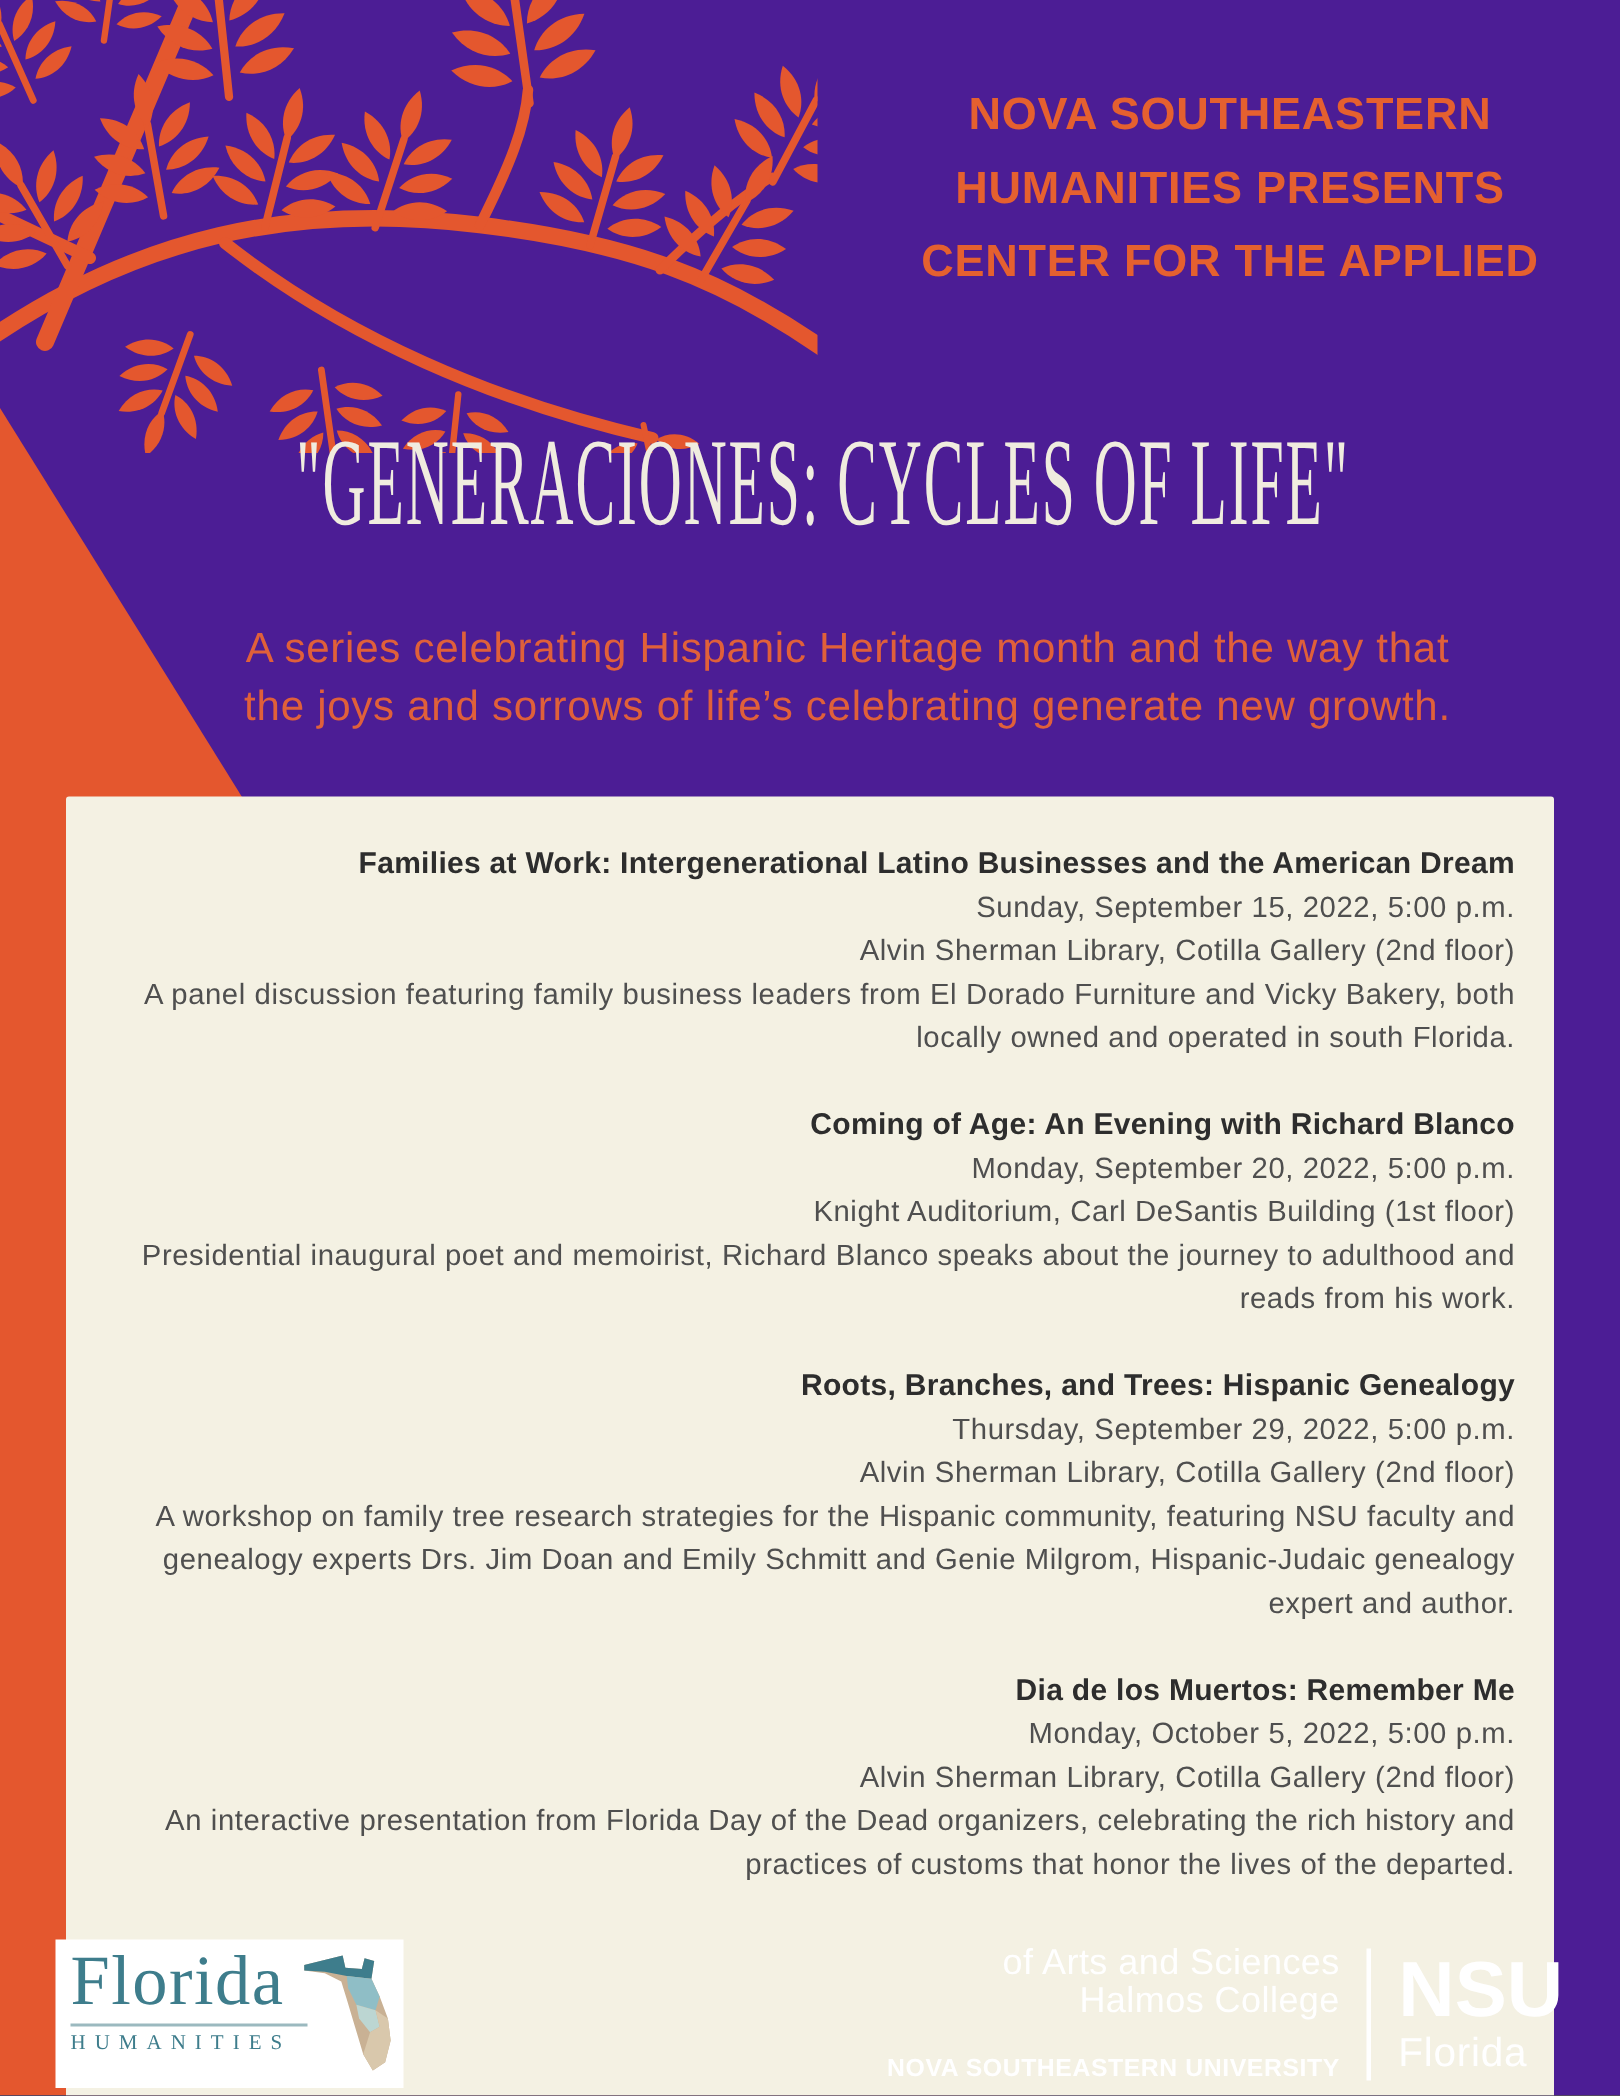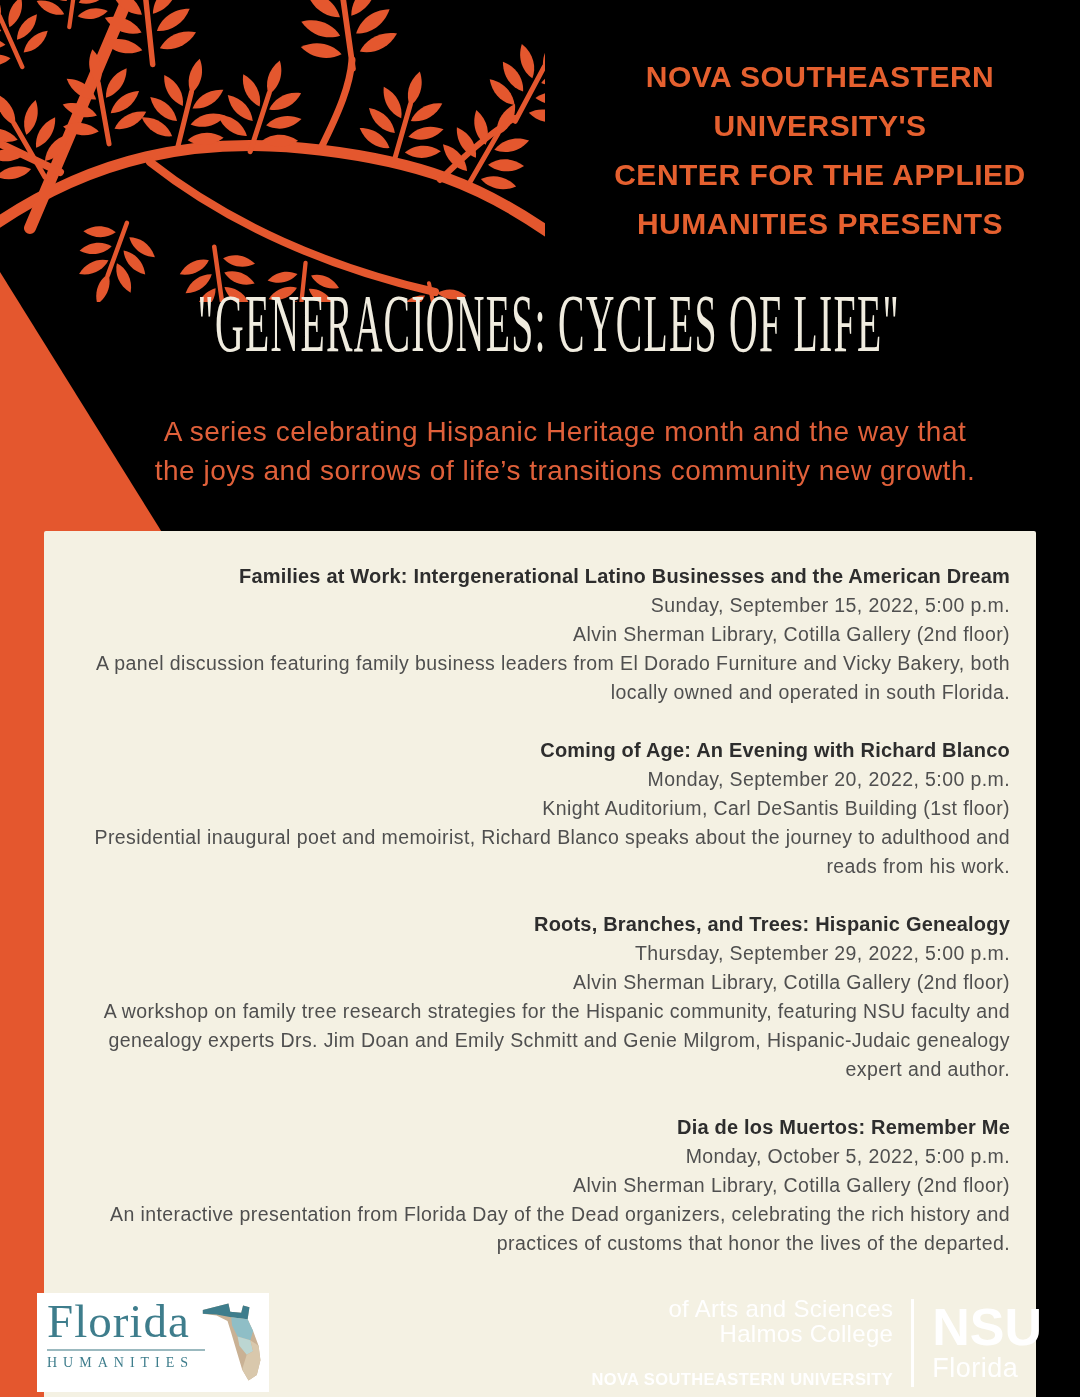--- a/index.html
+++ b/index.html
@@ -6,7 +6,7 @@
   .poster{
     position:relative;
     width:1080px;height:1397px;
-    background:#000000;
+    background:#4c1d95;
     overflow:hidden;
     font-family:"Liberation Sans",sans-serif;
     margin:0 auto;

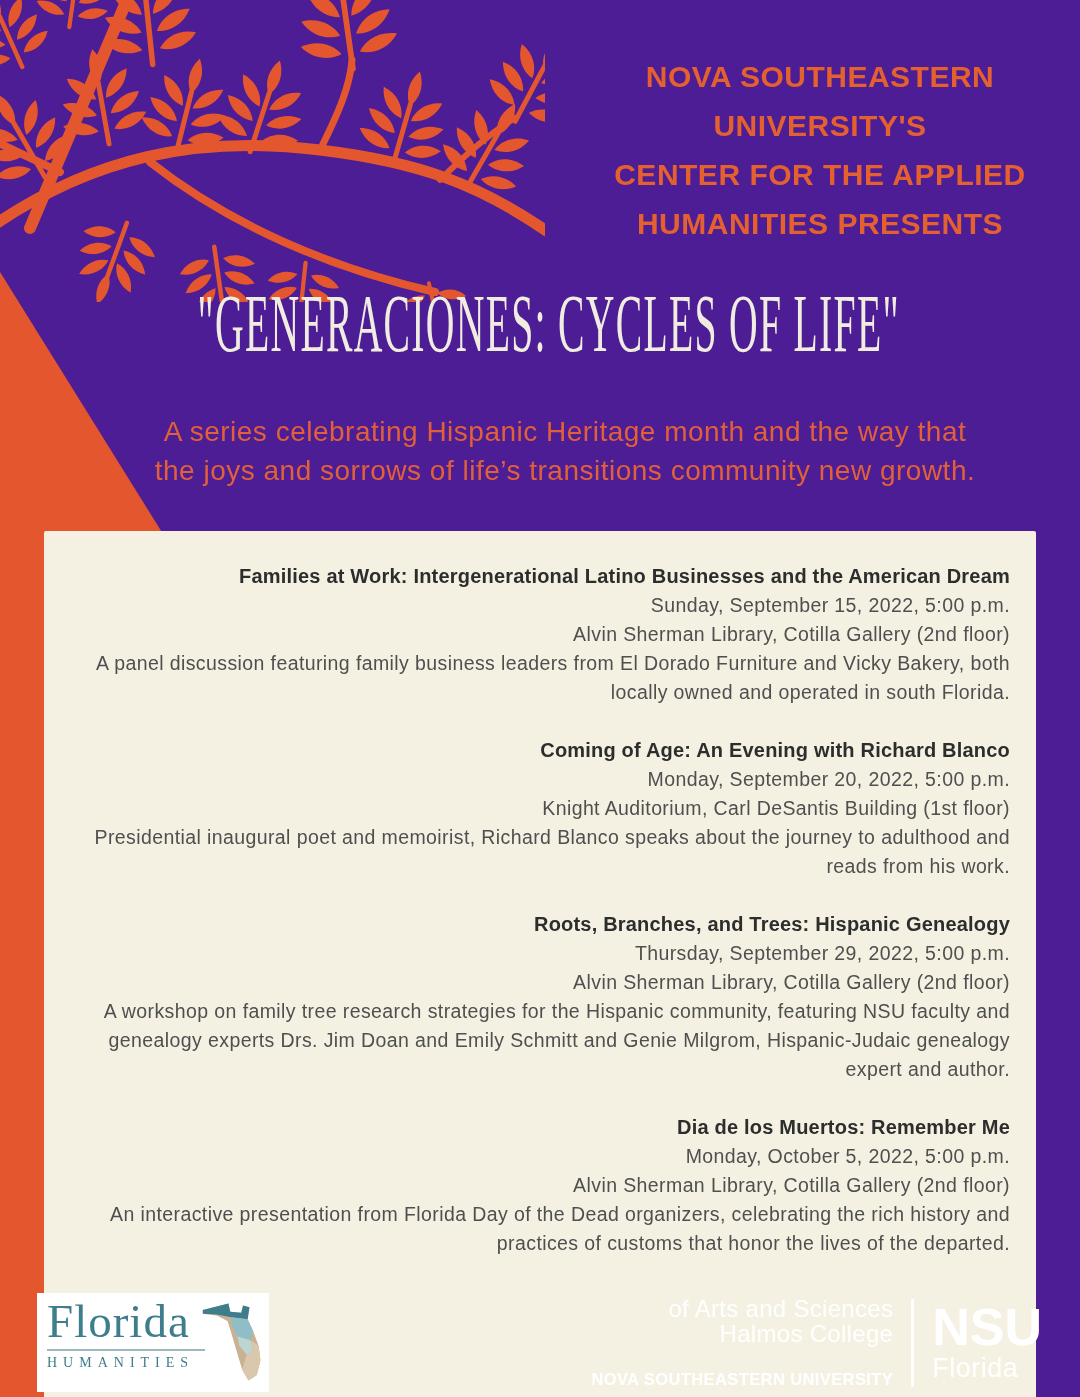--- a/index.html
+++ b/index.html
@@ -123,7 +123,6 @@
 
   <div class="presenter">
     <div>NOVA SOUTHEASTERN</div>
-    <div>UNIVERSITY'S</div>
     <div>CENTER FOR THE APPLIED</div>
     <div>HUMANITIES PRESENTS</div>
   </div>

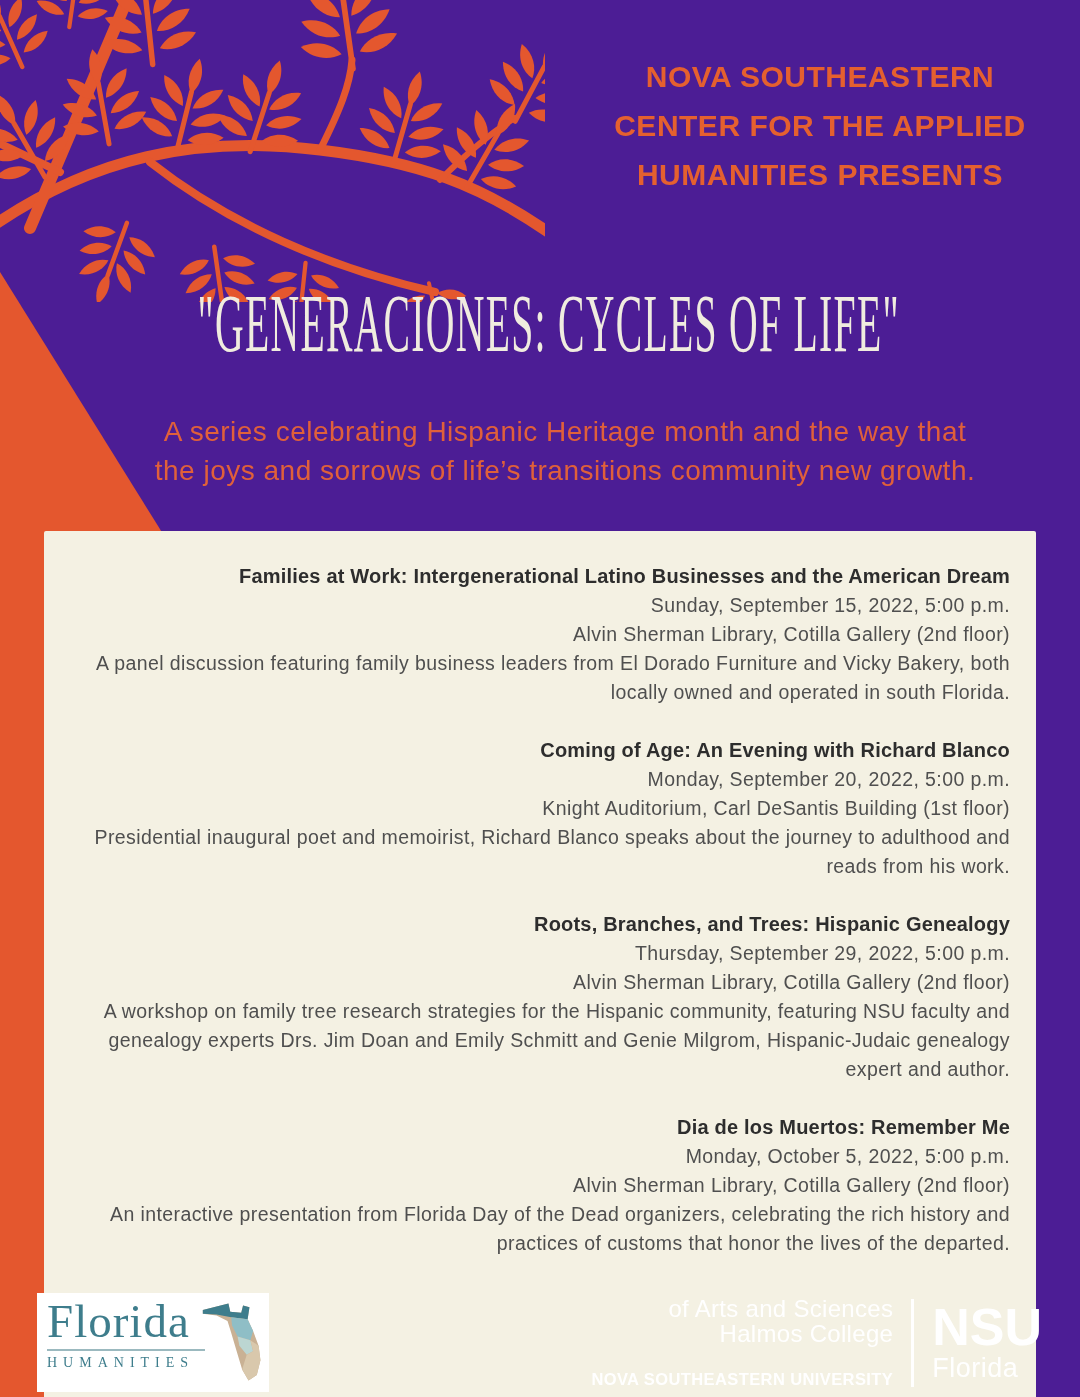--- a/index.html
+++ b/index.html
@@ -123,8 +123,8 @@
 
   <div class="presenter">
     <div>NOVA SOUTHEASTERN</div>
+    <div>HUMANITIES PRESENTS</div>
     <div>CENTER FOR THE APPLIED</div>
-    <div>HUMANITIES PRESENTS</div>
   </div>
 
   <div class="title-wrap">

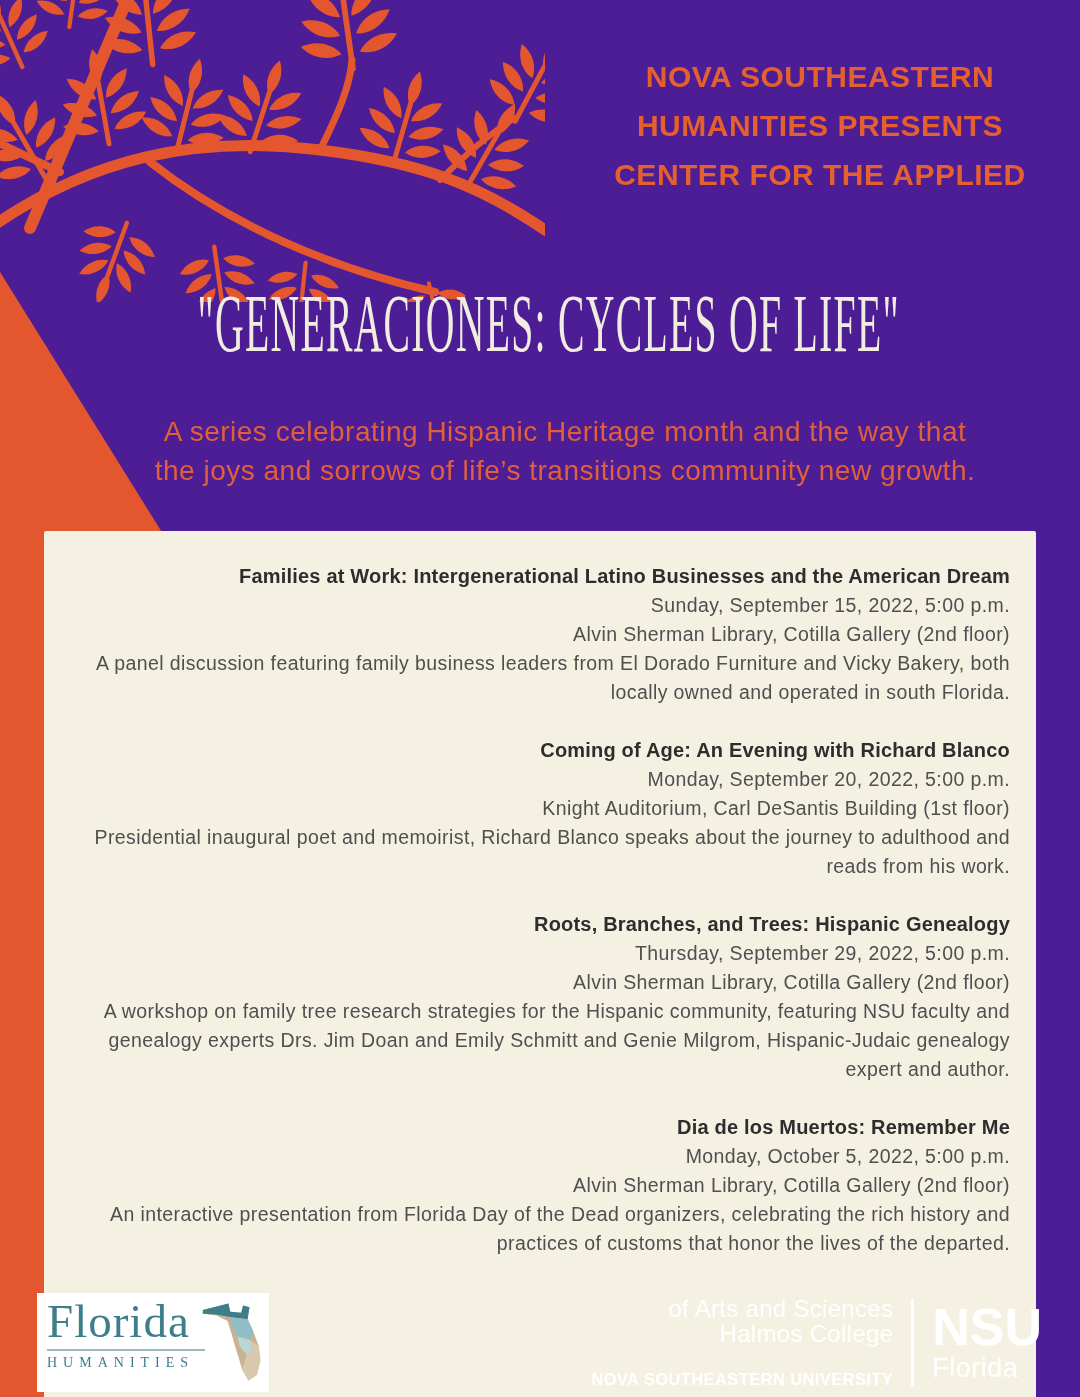--- a/index.html
+++ b/index.html
@@ -133,7 +133,7 @@
 
   <div class="subtitle">
     <div>A series celebrating Hispanic Heritage month and the way that</div>
-    <div>the joys and sorrows of life’s transitions community new growth.</div>
+    <div>the joys and sorrows of life’s celebrating generate new growth.</div>
   </div>
 
   <div class="events-panel">

